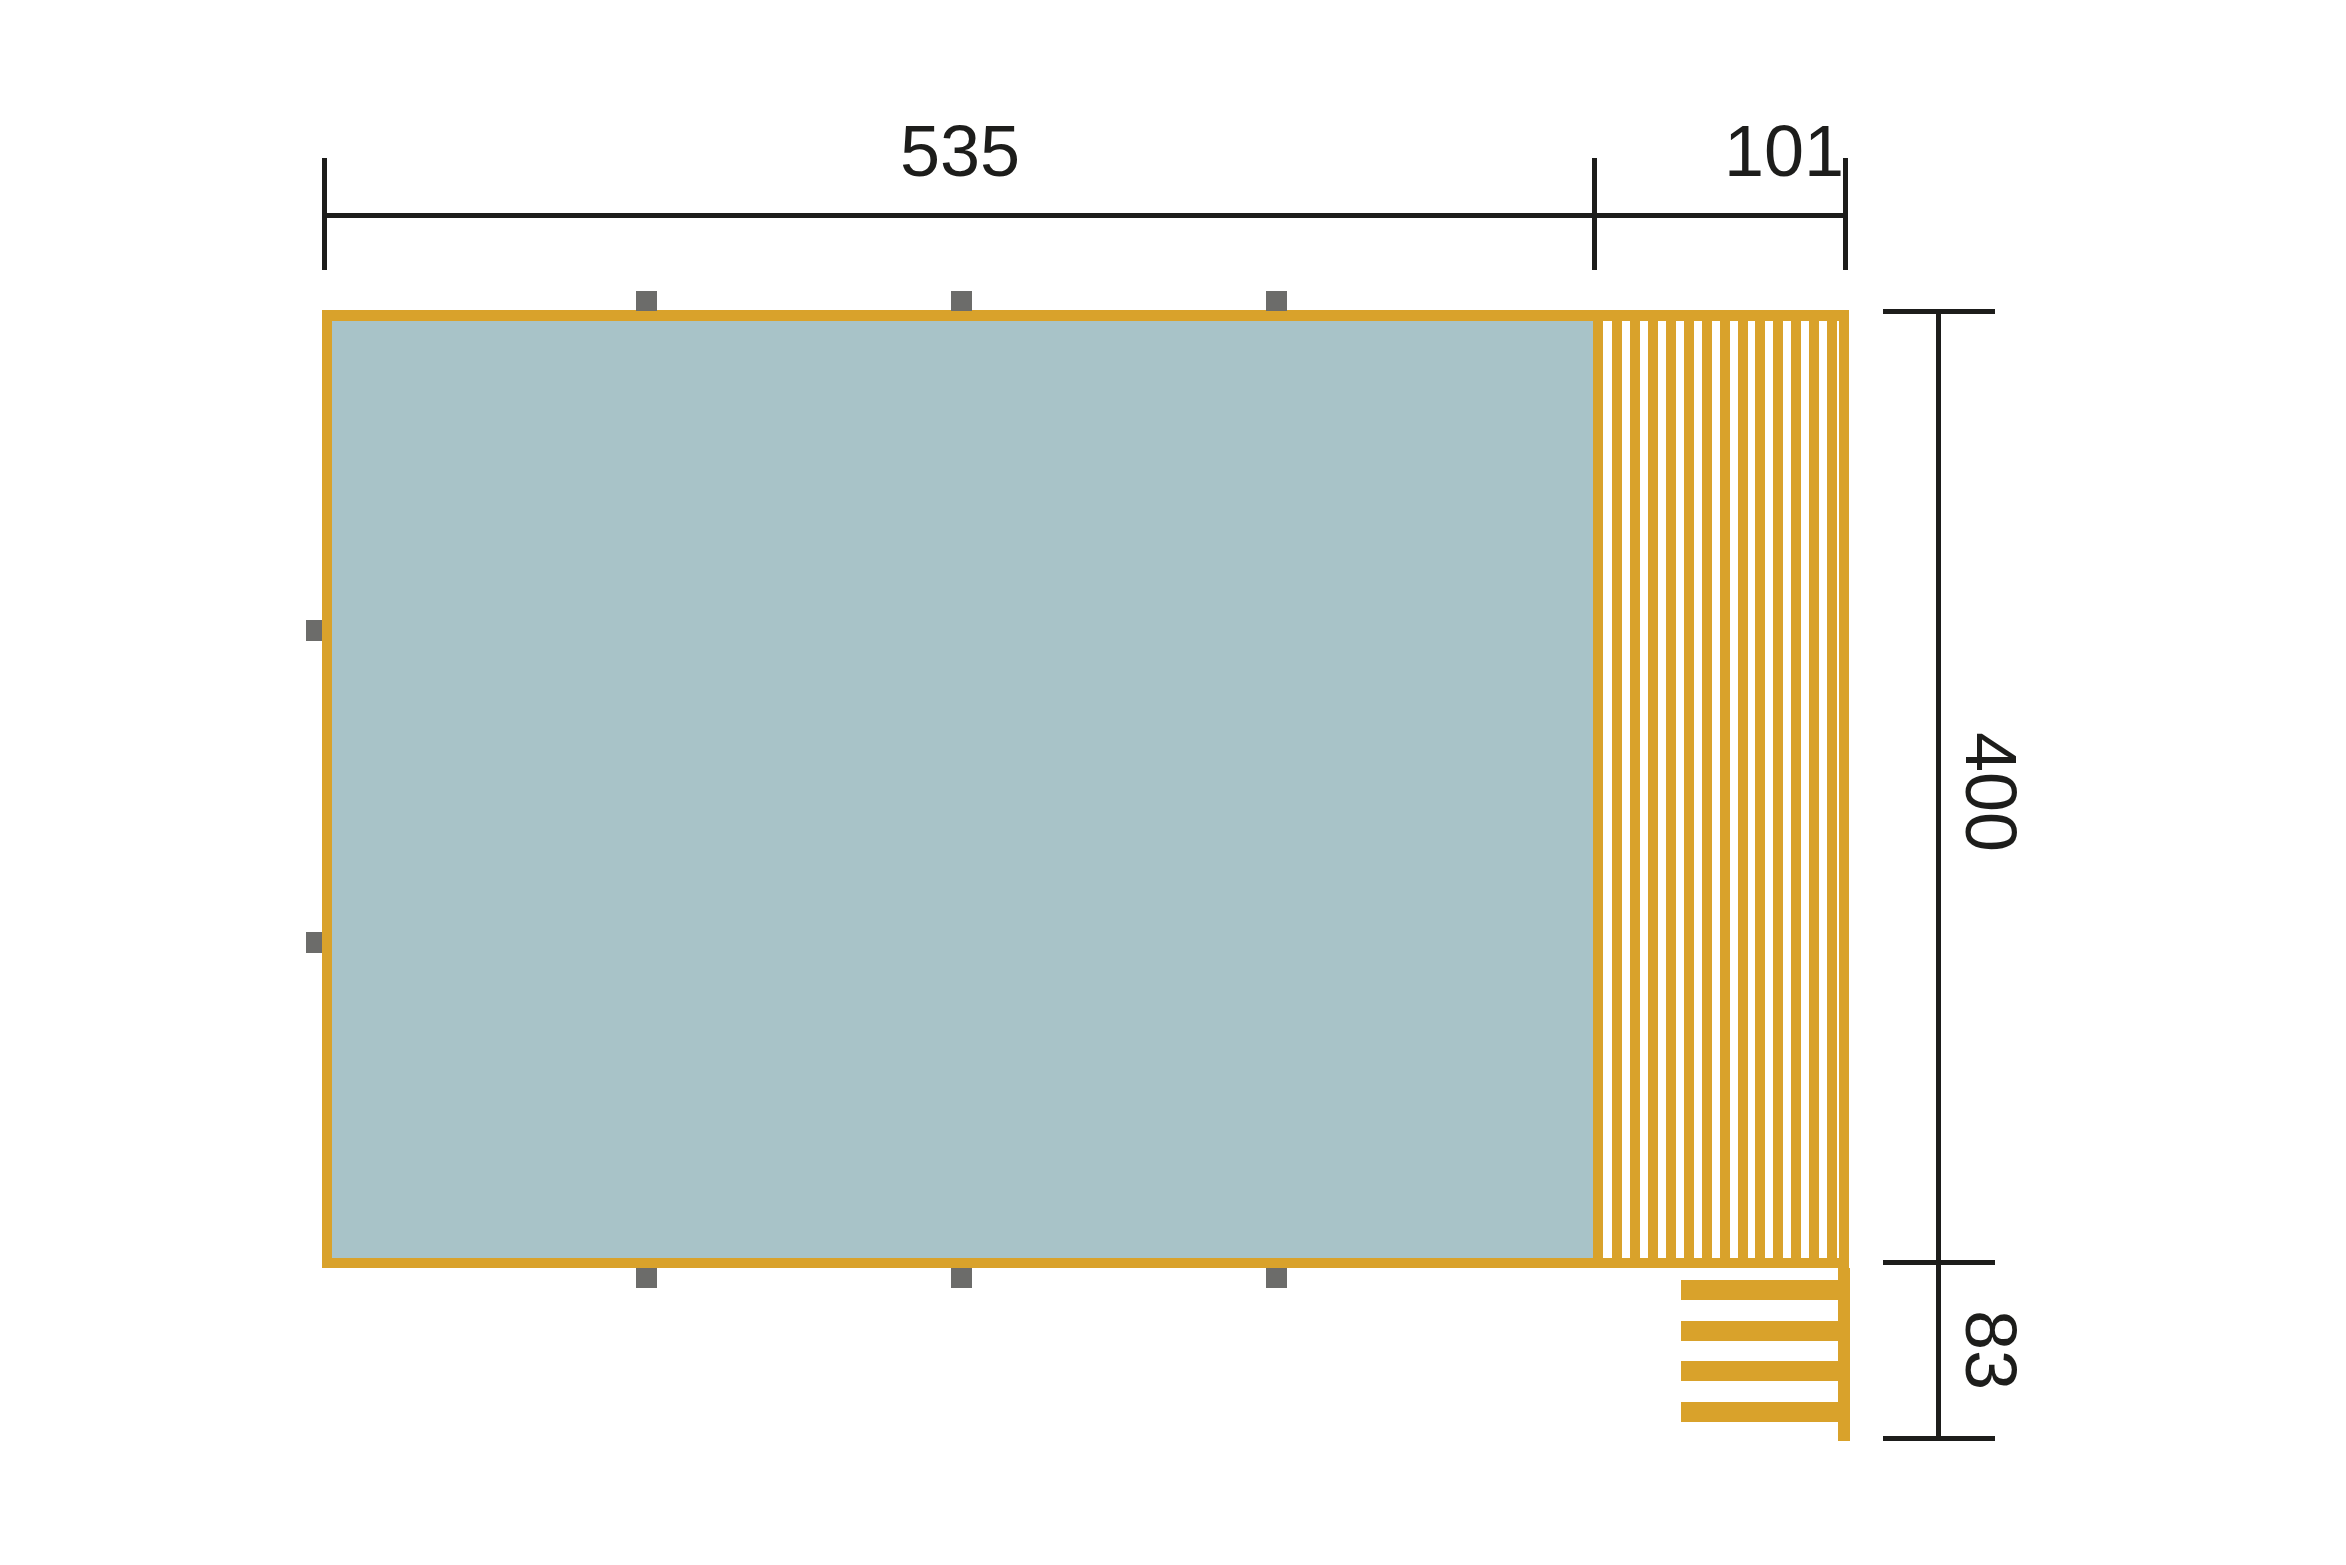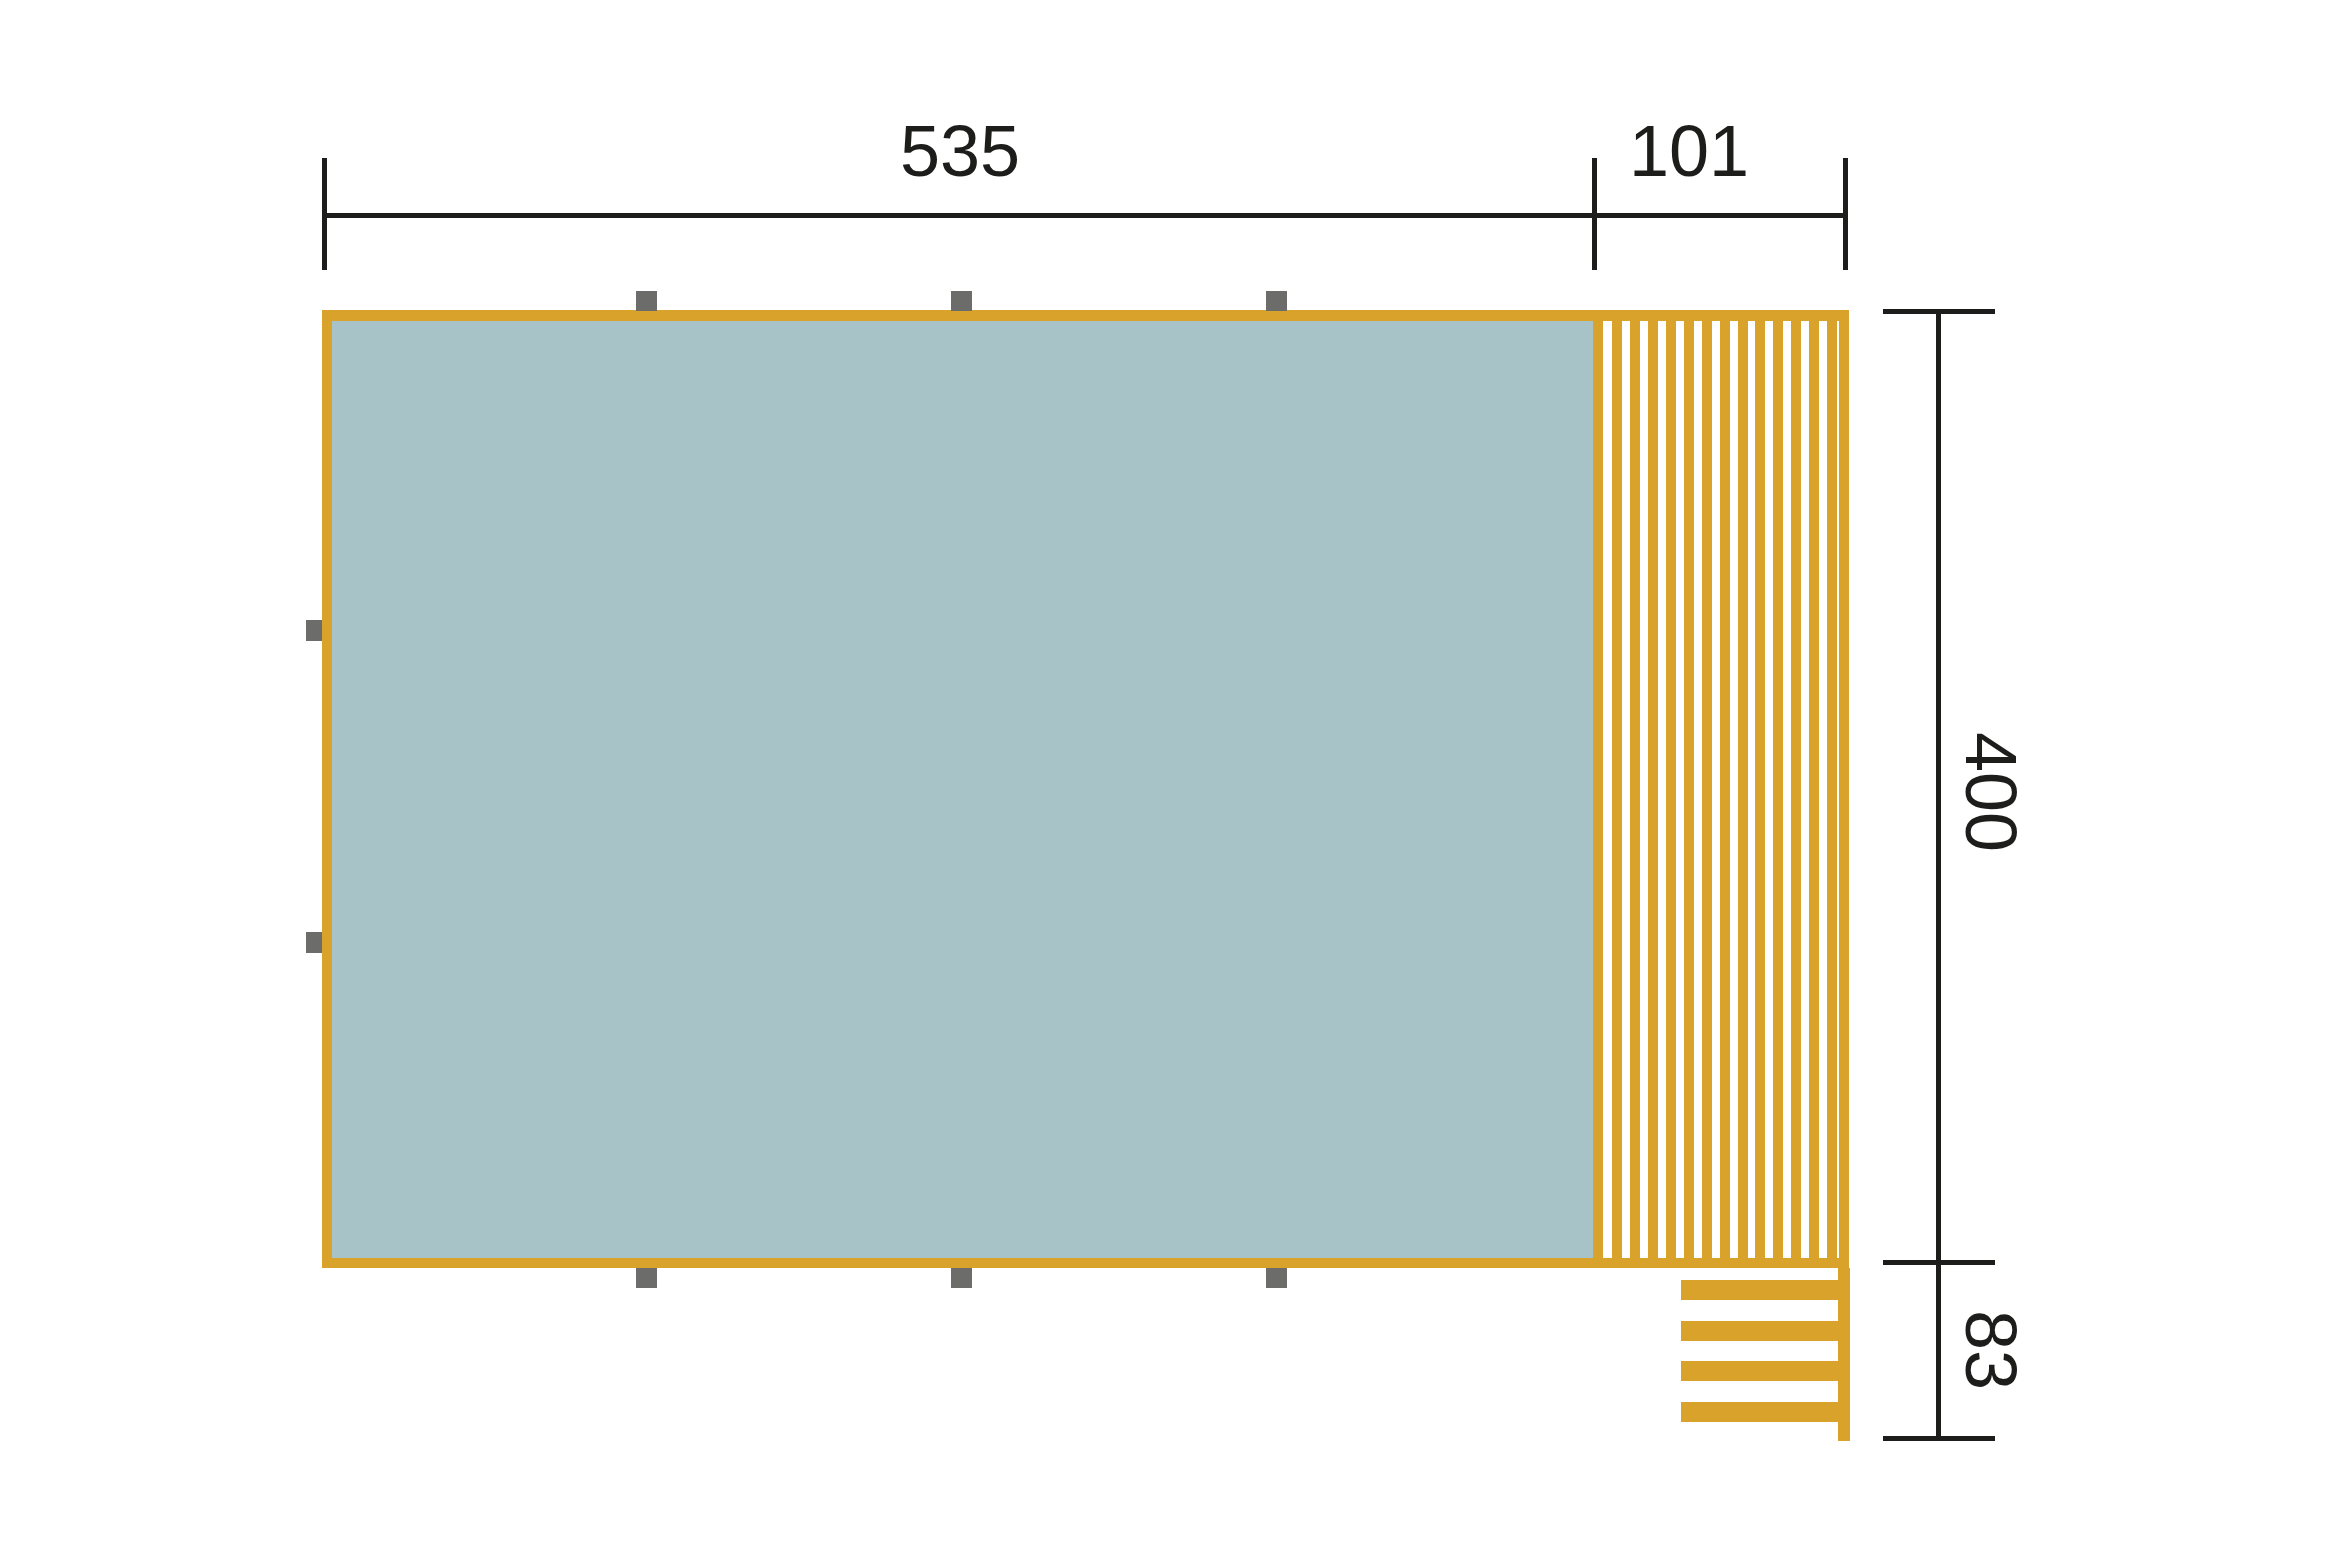--- a/index.html
+++ b/index.html
@@ -60,7 +60,7 @@
     <div class="tick-v" style="left:1592px;top:158px;"></div>
     <div class="tick-v" style="left:1843px;top:158px;"></div>
     <div class="dim-label" style="left:960px;top:151px;">535</div>
-    <div class="dim-label" style="left:1689px;top:151px;text-align:right;">101</div>
+    <div class="dim-label" style="left:1784px;top:151px;text-align:right;">101</div>
   </div>
 
   <div>

